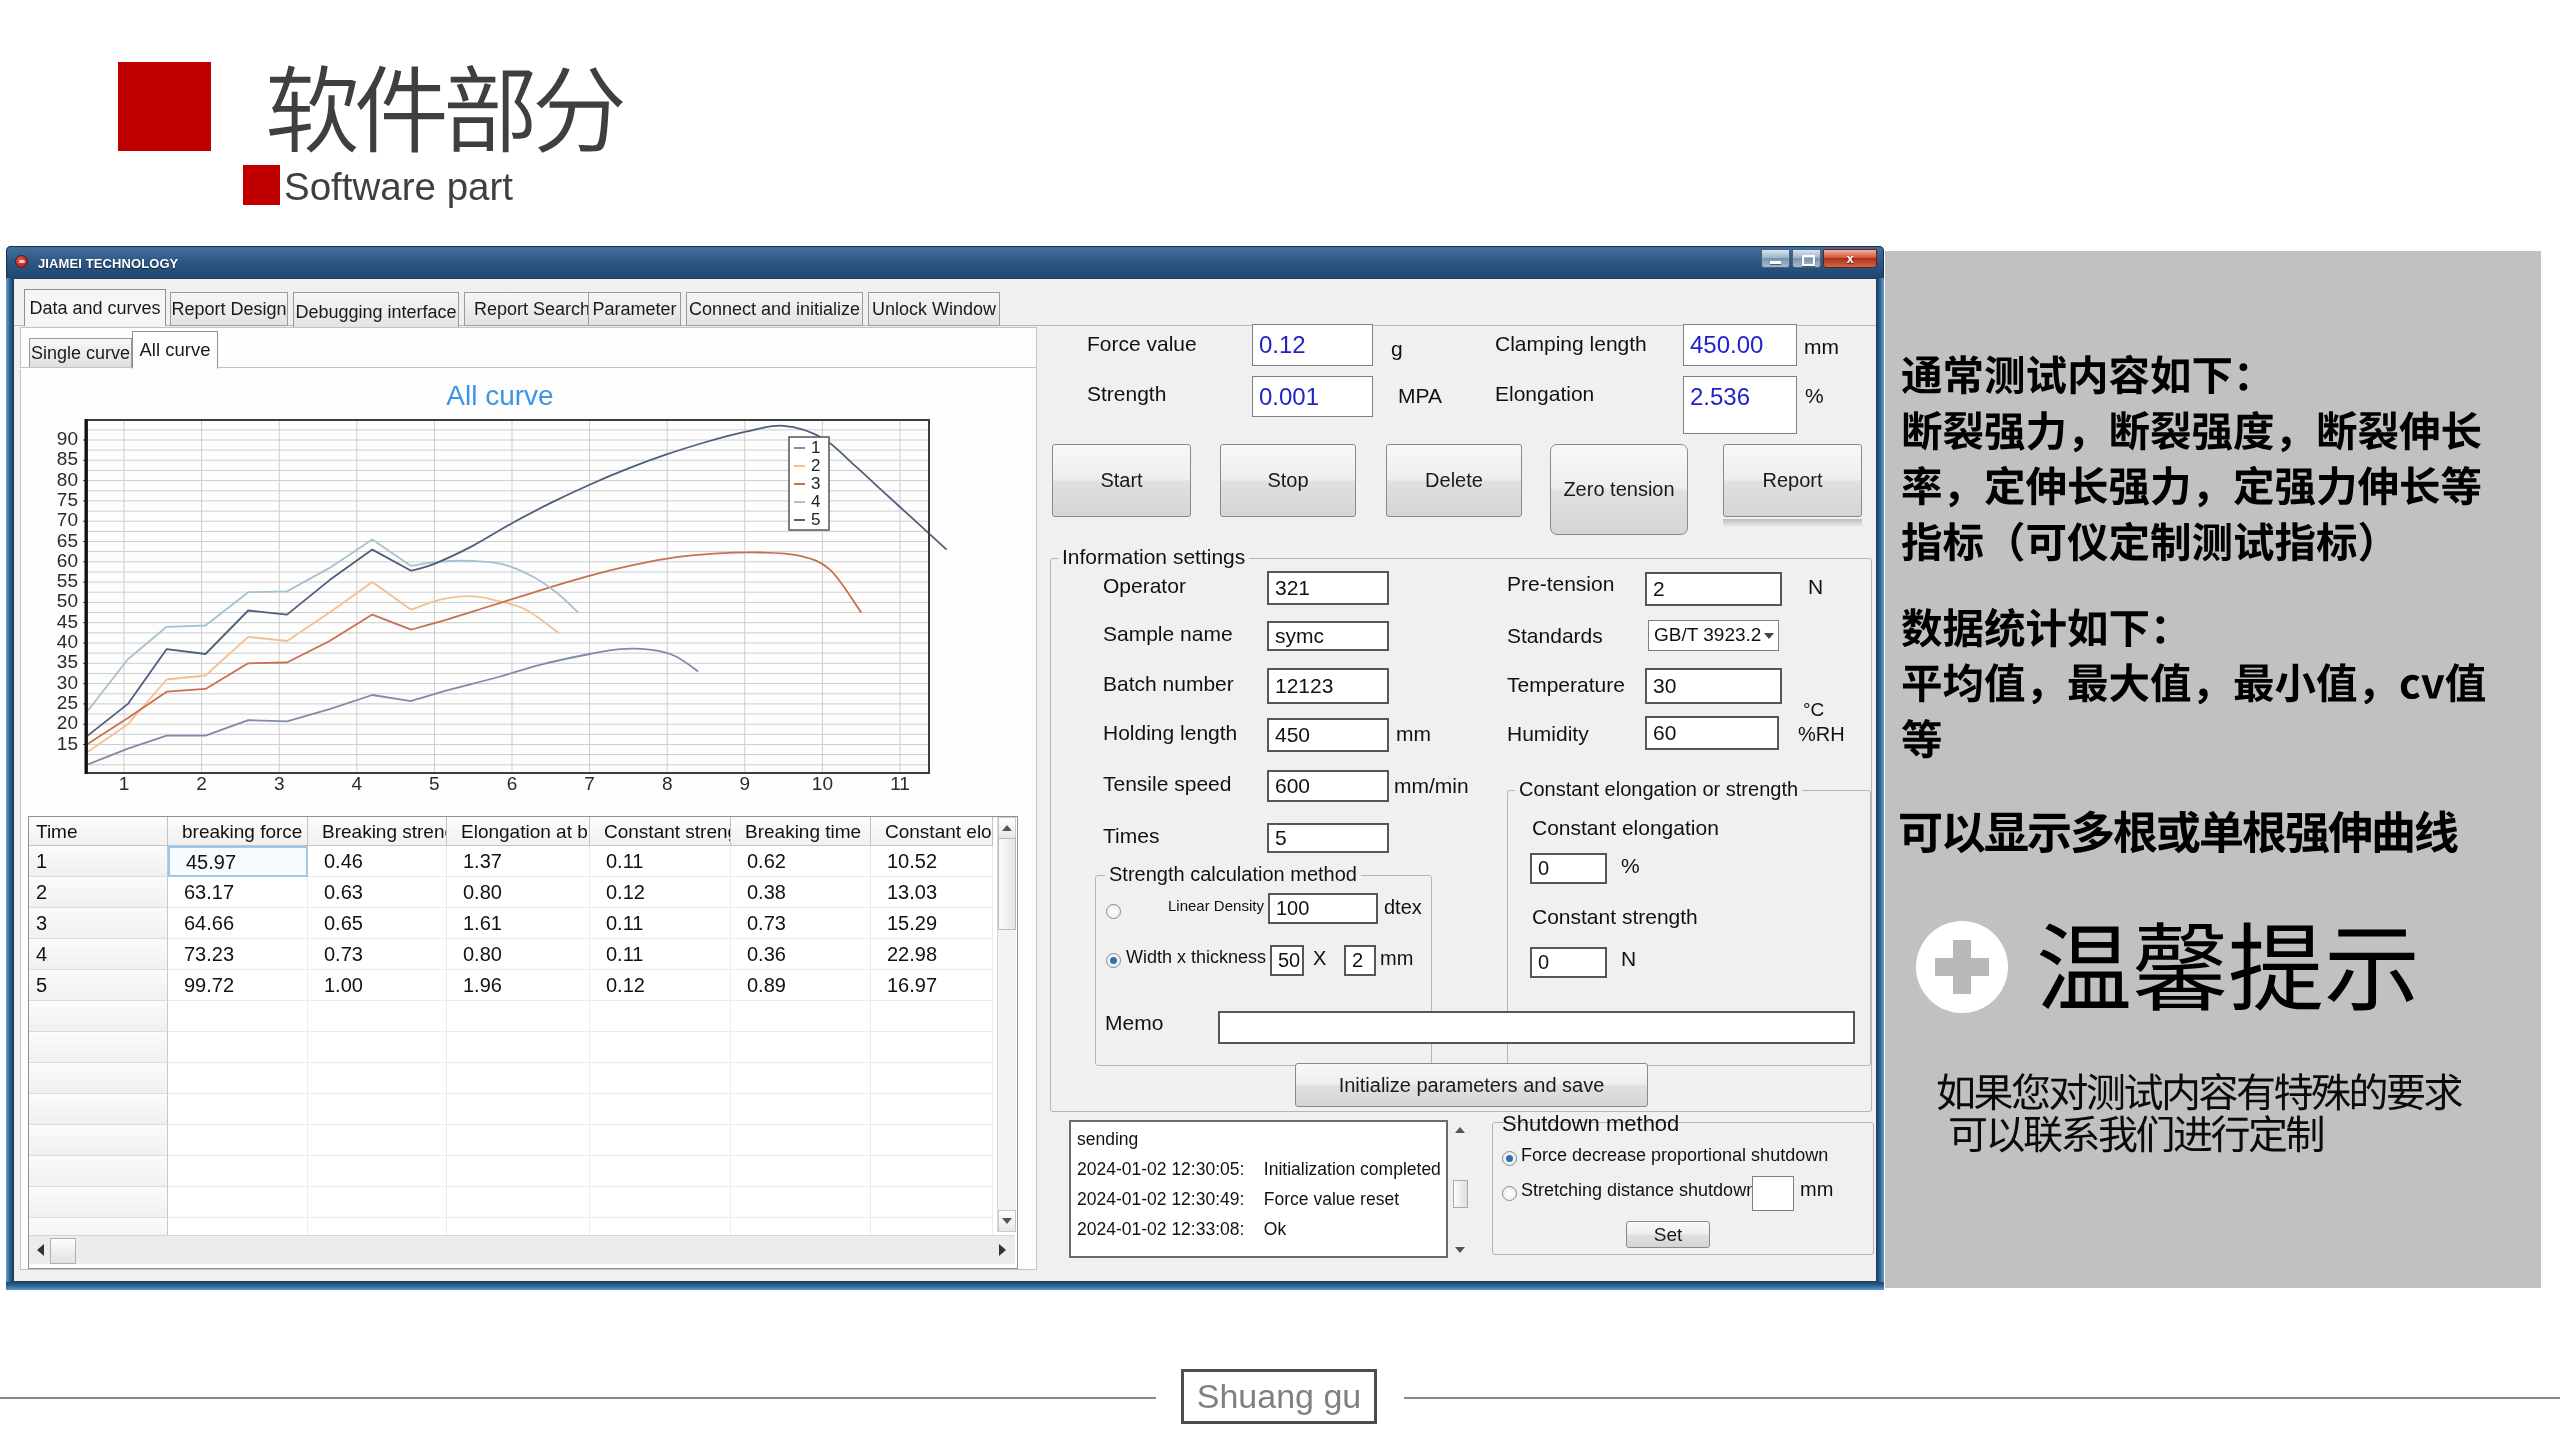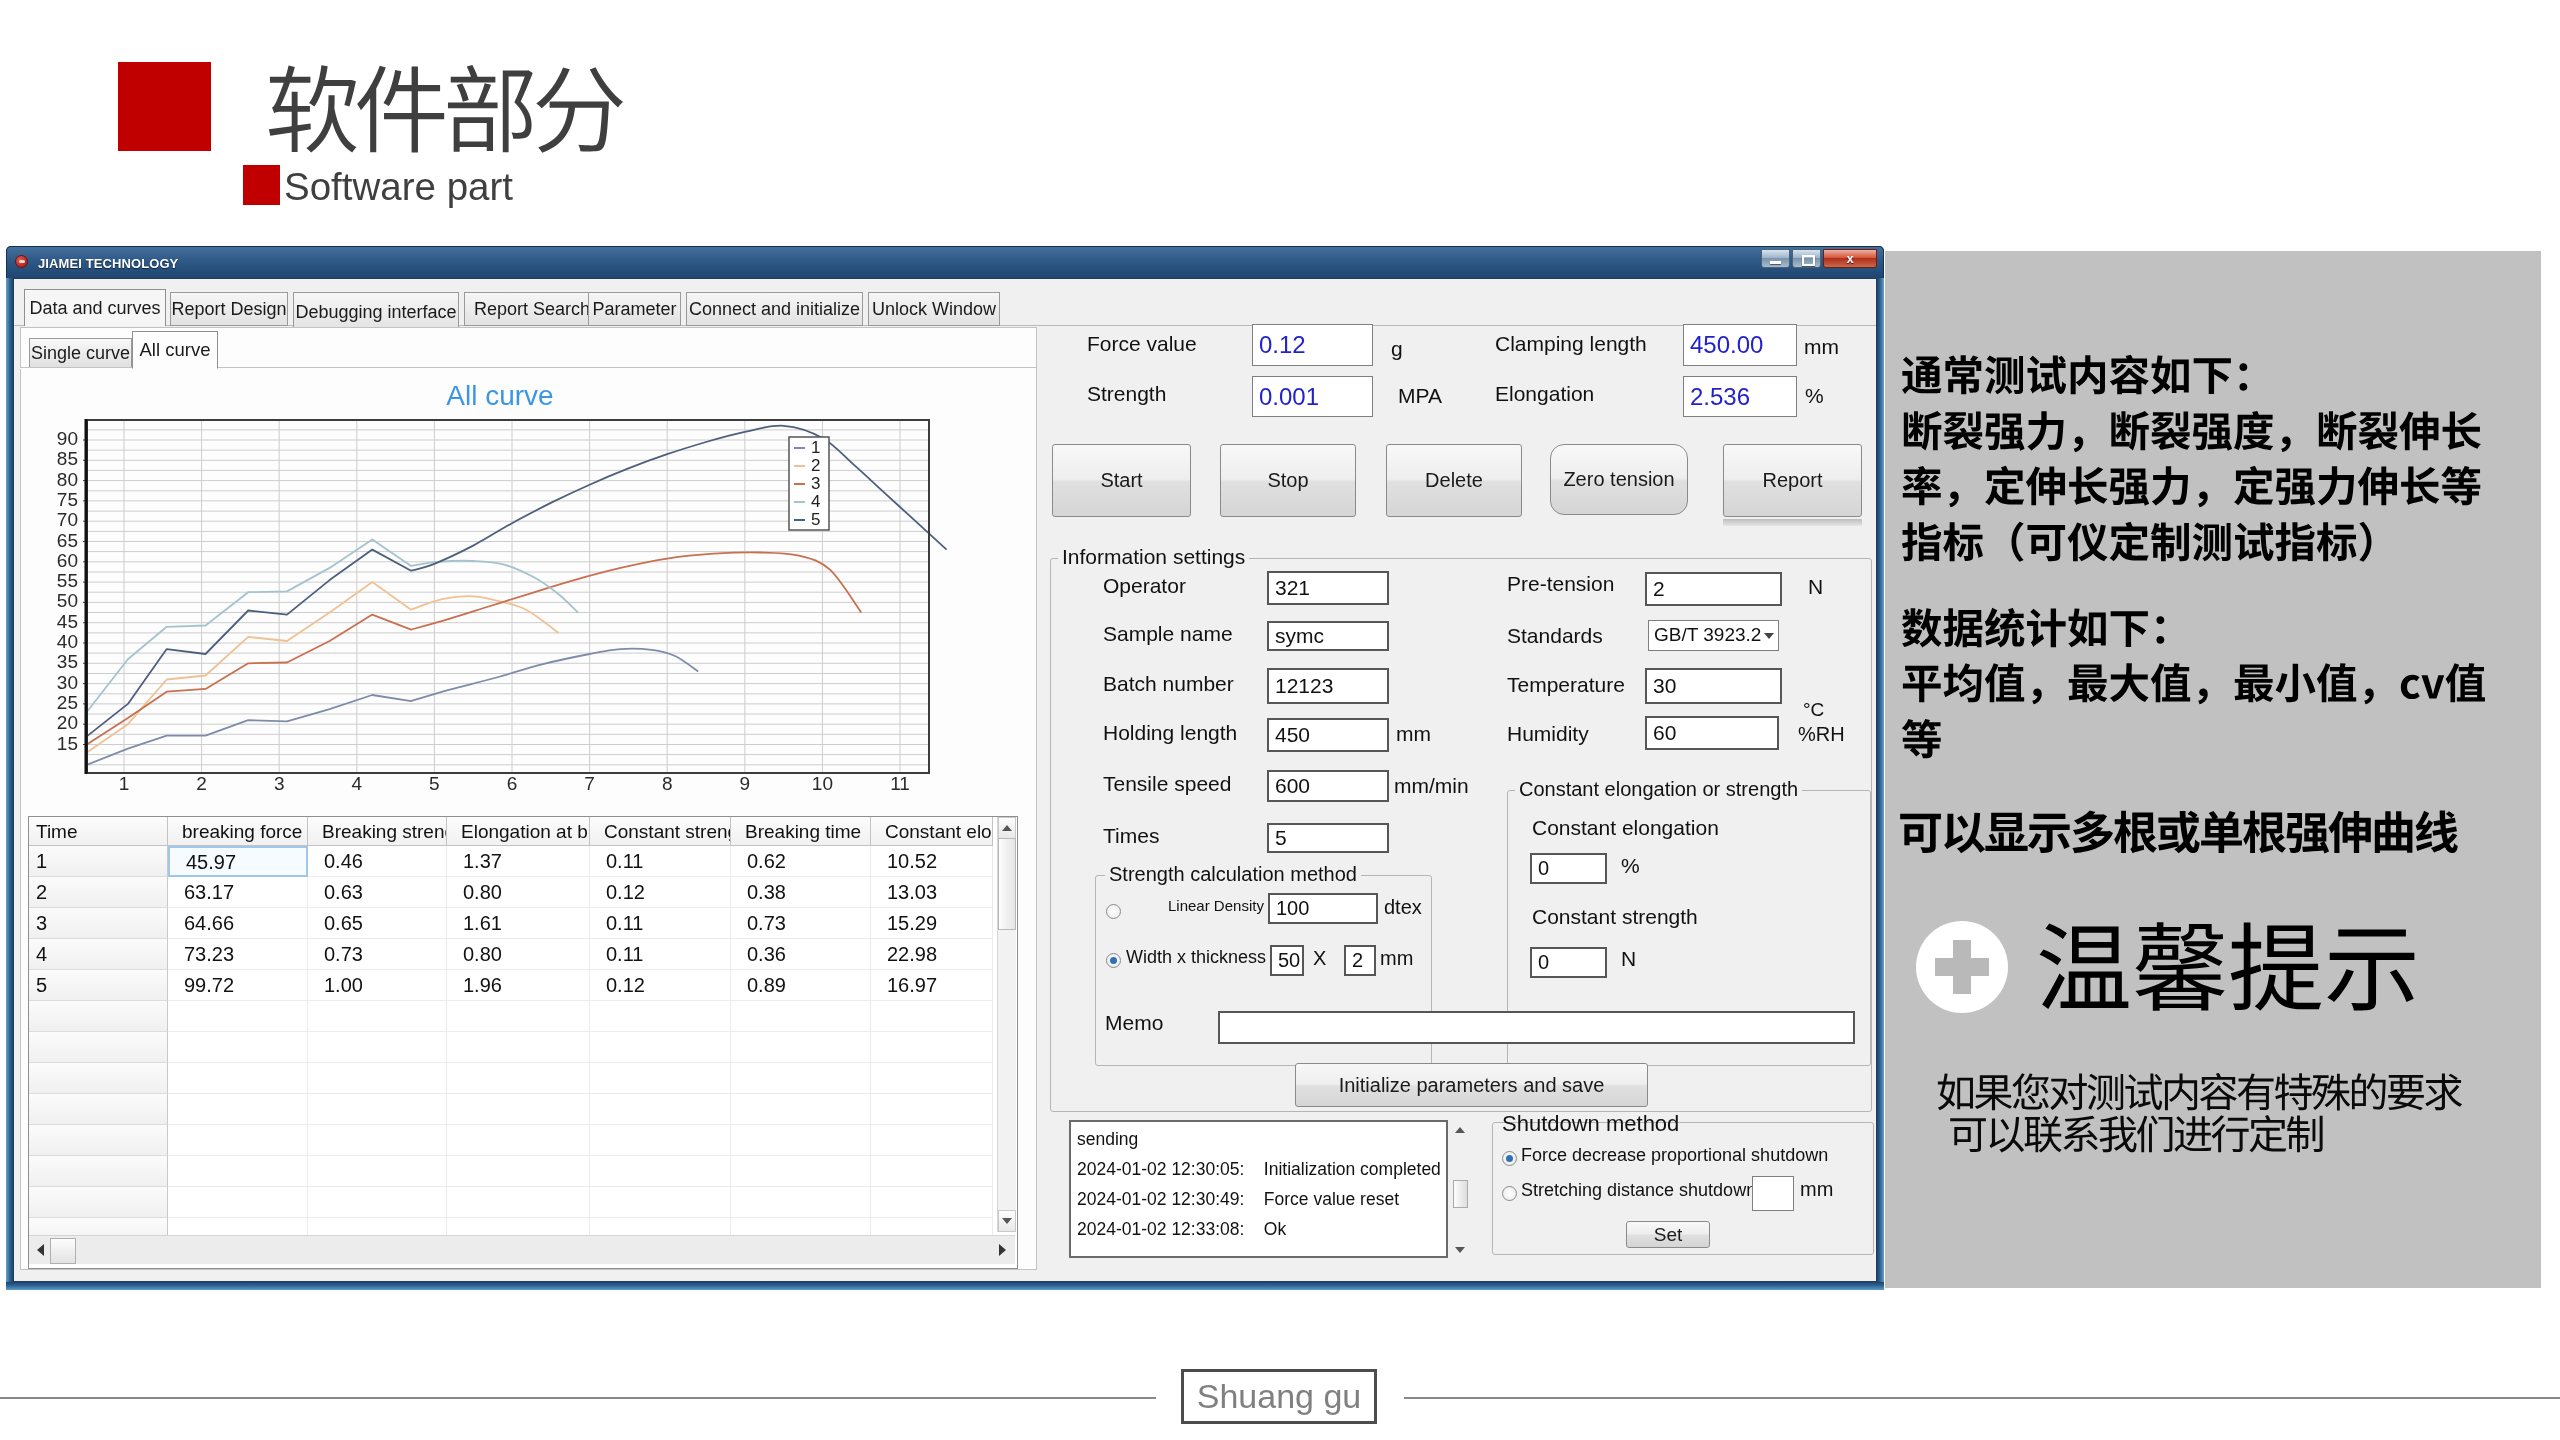--- a/index.html
+++ b/index.html
@@ -366,7 +366,7 @@
 <div style="position:absolute;left:1252px;top:376px;width:121px;height:41px;background:#fff;border:1px solid #7f7f7f;box-sizing:border-box;font-size:24px;color:#2222cc;line-height:39px;padding-left:6px;overflow:hidden;white-space:nowrap">0.001</div>
 <div style="position:absolute;left:1379px;top:383.9px;font-size:21px;color:#111;font-weight:400;white-space:nowrap;margin-left:19px;">MPA</div>
 <div style="position:absolute;left:1495px;top:381.9px;font-size:21px;color:#111;font-weight:400;white-space:nowrap;">Elongation</div>
-<div style="position:absolute;left:1683px;top:376px;width:114px;height:41px;background:#fff;border:1px solid #7f7f7f;box-sizing:border-box;font-size:24px;color:#2222cc;line-height:39px;padding-left:6px;overflow:hidden;white-space:nowrap">2.536</div>
+<div style="position:absolute;left:1683px;top:376px;width:114px;height:58px;background:#fff;border:1px solid #7f7f7f;box-sizing:border-box;font-size:24px;color:#2222cc;line-height:39px;padding-left:6px;overflow:hidden;white-space:nowrap">2.536</div>
 <div style="position:absolute;left:1805px;top:383.9px;font-size:21px;color:#111;font-weight:400;white-space:nowrap;">%</div>
 <div style="position:absolute;left:1052px;top:444px;width:139px;height:73px;box-sizing:border-box;border:1px solid #8a8a8a;border-radius:3px;background:linear-gradient(#f8f8f8 0%,#eeeeee 48%,#e0e0e0 52%,#d5d5d5 100%);font-size:20px;color:#1a1a1a;display:flex;align-items:center;justify-content:center;white-space:nowrap">Start</div>
 <div style="position:absolute;left:1220px;top:444px;width:136px;height:73px;box-sizing:border-box;border:1px solid #8a8a8a;border-radius:3px;background:linear-gradient(#f8f8f8 0%,#eeeeee 48%,#e0e0e0 52%,#d5d5d5 100%);font-size:20px;color:#1a1a1a;display:flex;align-items:center;justify-content:center;white-space:nowrap">Stop</div>

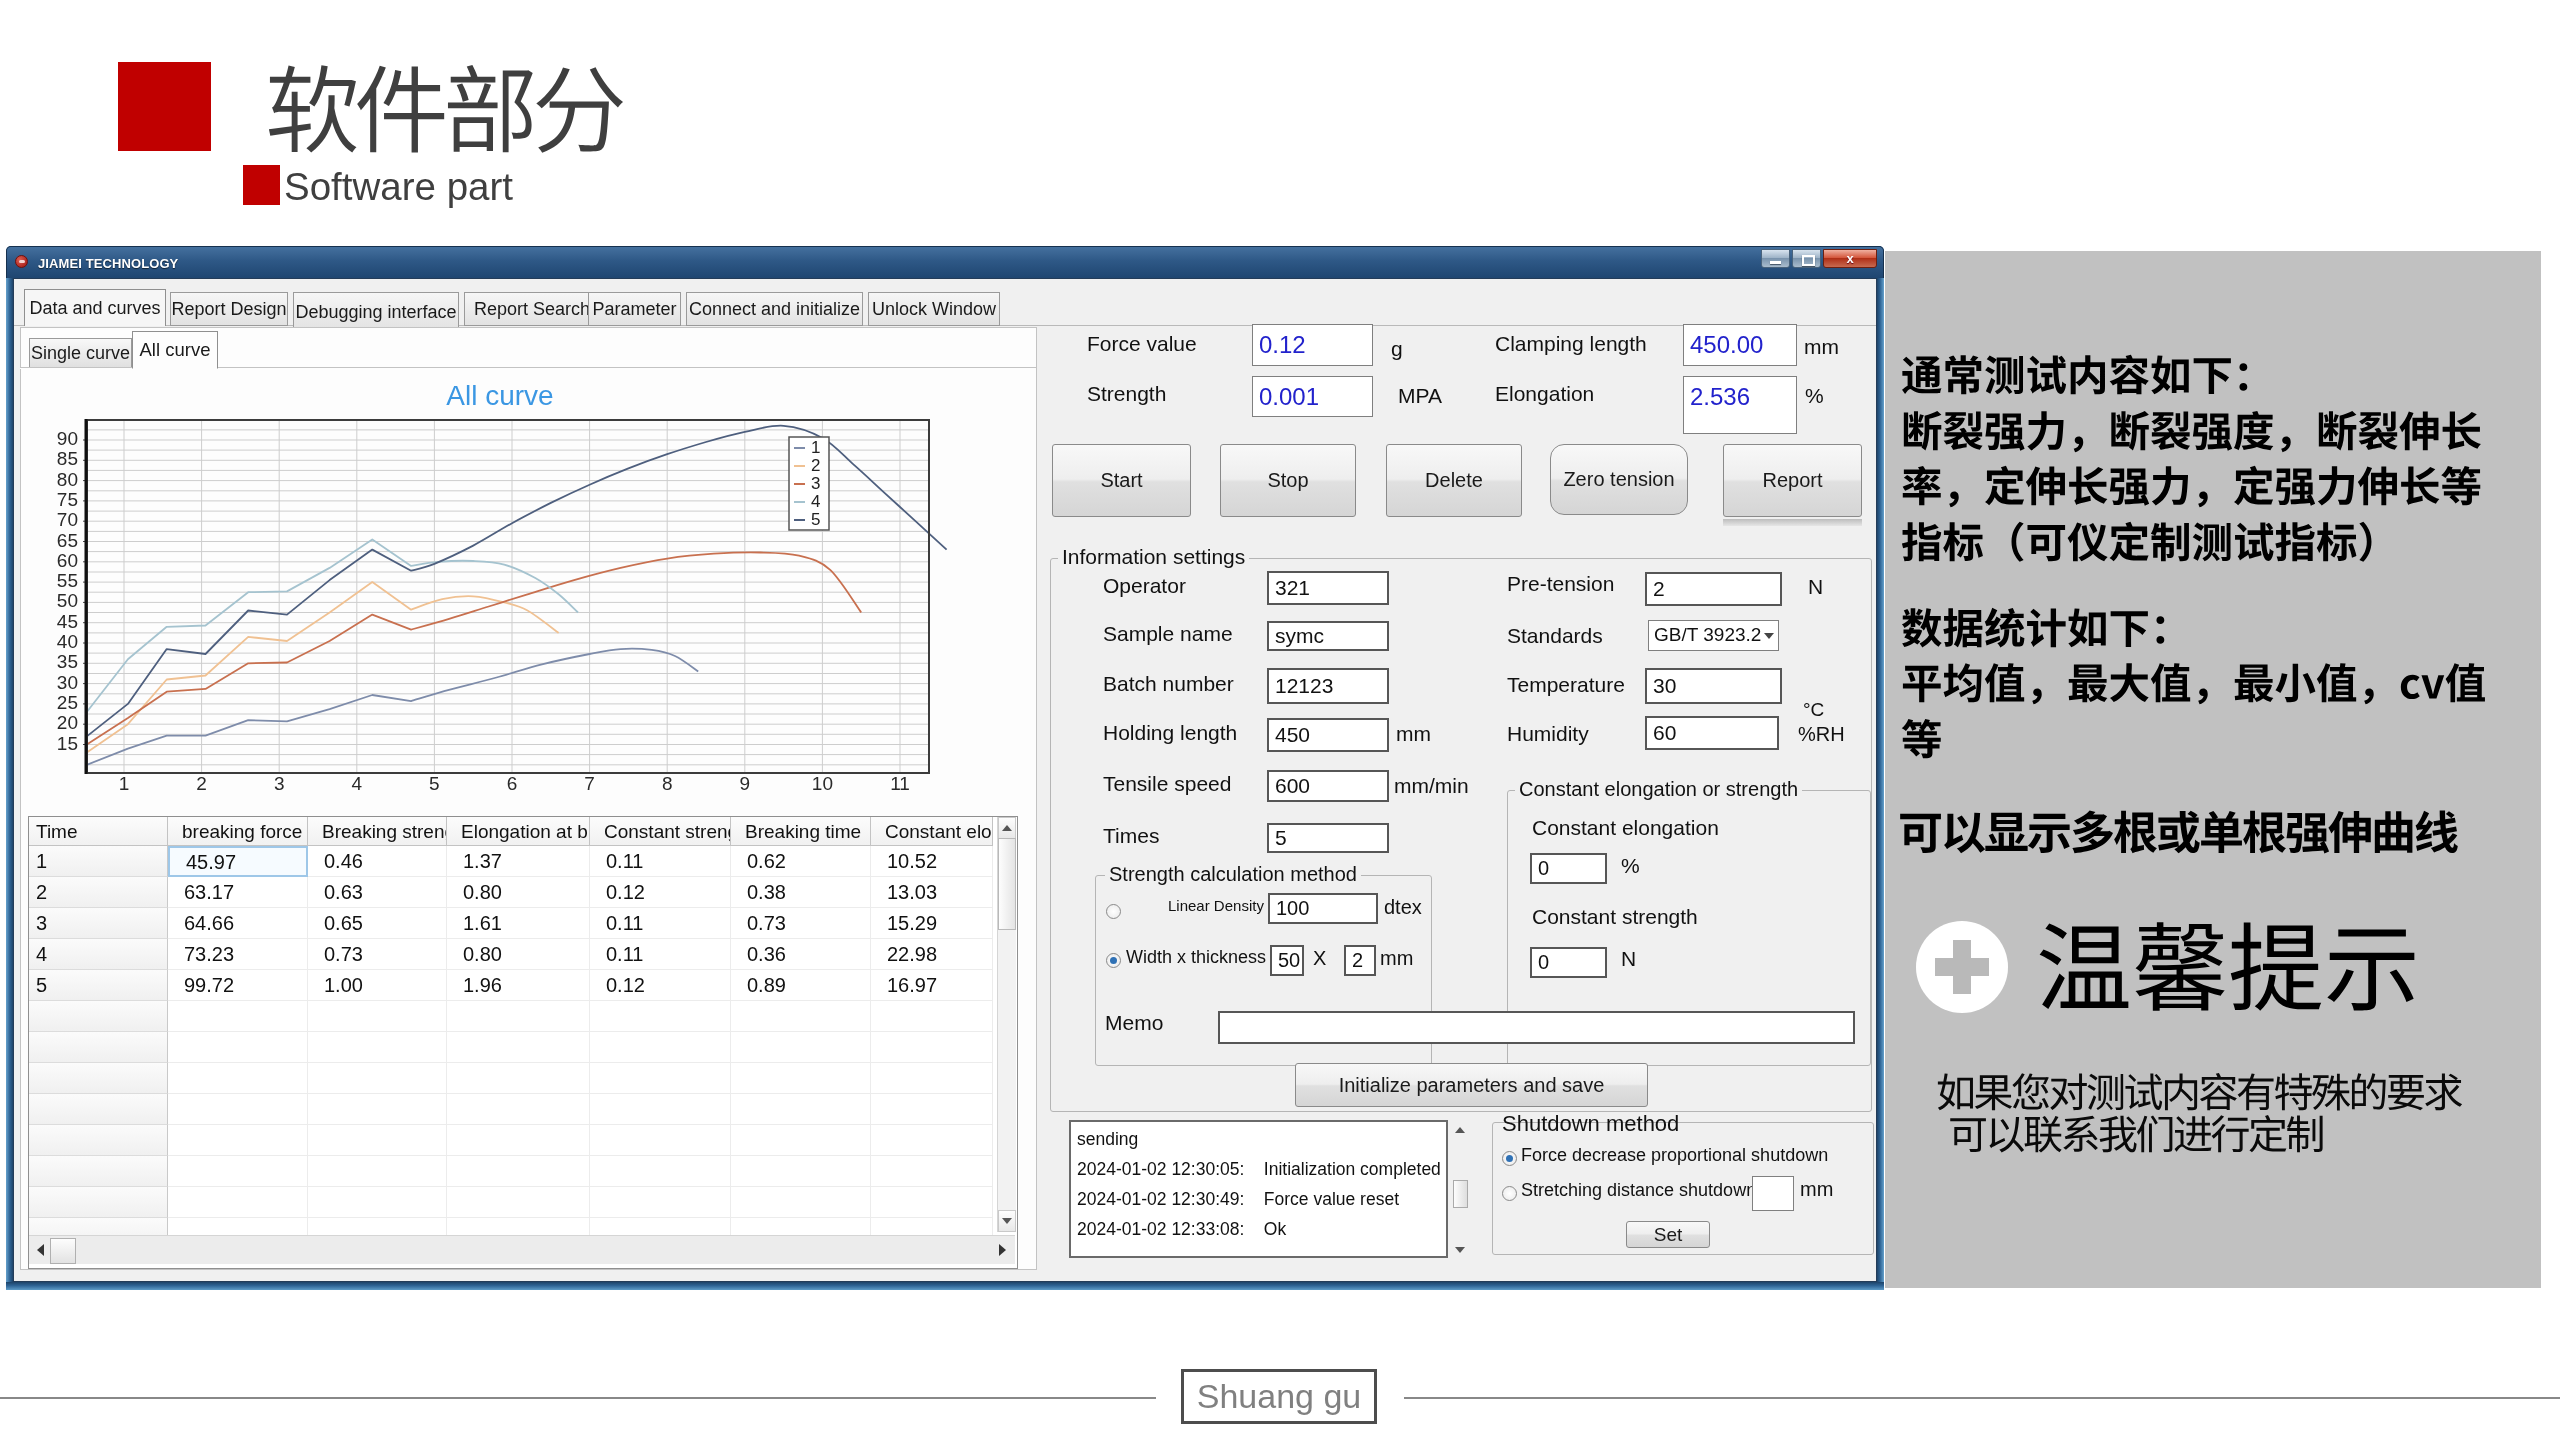--- a/index.html
+++ b/index.html
@@ -371,7 +371,7 @@
 <div style="position:absolute;left:1052px;top:444px;width:139px;height:73px;box-sizing:border-box;border:1px solid #8a8a8a;border-radius:3px;background:linear-gradient(#f8f8f8 0%,#eeeeee 48%,#e0e0e0 52%,#d5d5d5 100%);font-size:20px;color:#1a1a1a;display:flex;align-items:center;justify-content:center;white-space:nowrap">Start</div>
 <div style="position:absolute;left:1220px;top:444px;width:136px;height:73px;box-sizing:border-box;border:1px solid #8a8a8a;border-radius:3px;background:linear-gradient(#f8f8f8 0%,#eeeeee 48%,#e0e0e0 52%,#d5d5d5 100%);font-size:20px;color:#1a1a1a;display:flex;align-items:center;justify-content:center;white-space:nowrap">Stop</div>
 <div style="position:absolute;left:1386px;top:444px;width:136px;height:73px;box-sizing:border-box;border:1px solid #8a8a8a;border-radius:3px;background:linear-gradient(#f8f8f8 0%,#eeeeee 48%,#e0e0e0 52%,#d5d5d5 100%);font-size:20px;color:#1a1a1a;display:flex;align-items:center;justify-content:center;white-space:nowrap">Delete</div>
-<div style="position:absolute;left:1550px;top:444px;width:138px;height:71px;box-sizing:border-box;border:1px solid #8a8a8a;border-radius:14px;background:linear-gradient(#f8f8f8 0%,#eeeeee 48%,#e0e0e0 52%,#d5d5d5 100%);font-size:20px;color:#1a1a1a;display:flex;align-items:center;justify-content:center;white-space:nowrap">Zero tension</div>
+<div style="position:absolute;left:1550px;top:444px;width:138px;height:91px;box-sizing:border-box;border:1px solid #8a8a8a;border-radius:7px;background:linear-gradient(#f8f8f8 0%,#eeeeee 48%,#e0e0e0 52%,#d5d5d5 100%);font-size:20px;color:#1a1a1a;display:flex;align-items:center;justify-content:center;white-space:nowrap">Zero tension</div>
 <div style="position:absolute;left:1723px;top:444px;width:139px;height:73px;box-sizing:border-box;border:1px solid #8a8a8a;border-radius:3px;background:linear-gradient(#f8f8f8 0%,#eeeeee 48%,#e0e0e0 52%,#d5d5d5 100%);font-size:20px;color:#1a1a1a;display:flex;align-items:center;justify-content:center;white-space:nowrap">Report</div>
 <div style="position:absolute;left:1723px;top:519px;width:139px;height:7px;background:linear-gradient(#bdbdbd,#e6e6e6)"></div>
 <div style="position:absolute;left:1050px;top:558px;width:820px;height:552px;border:1px solid #b5b5b5;border-radius:3px"></div>

